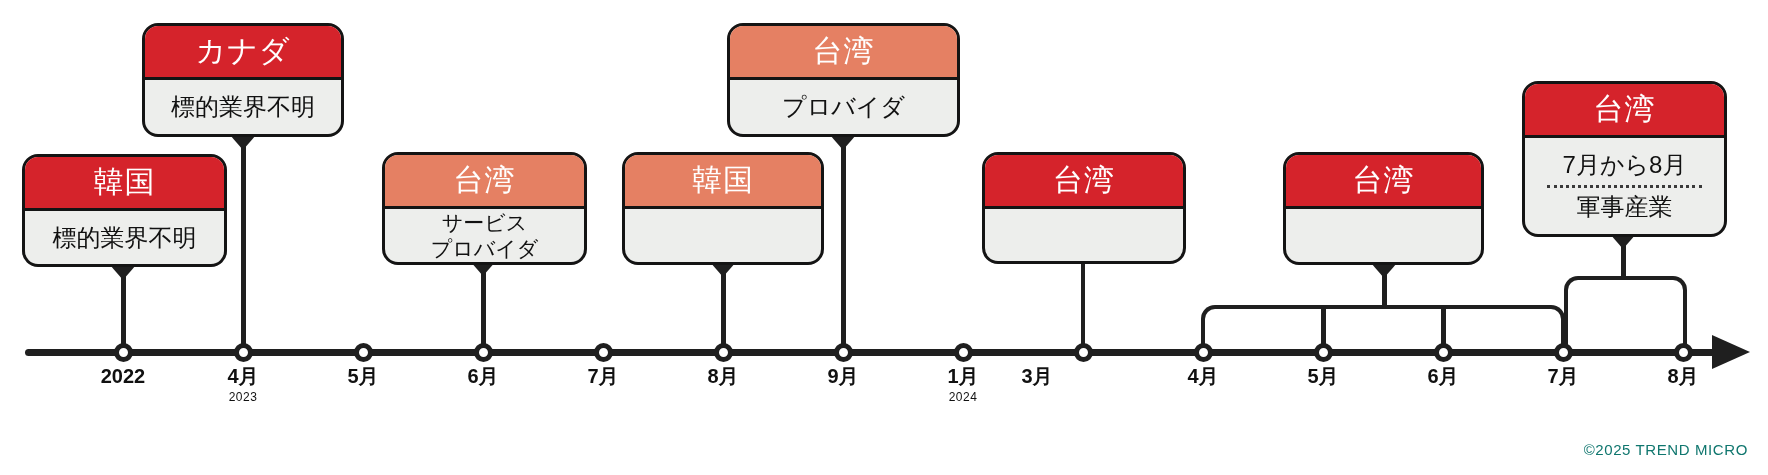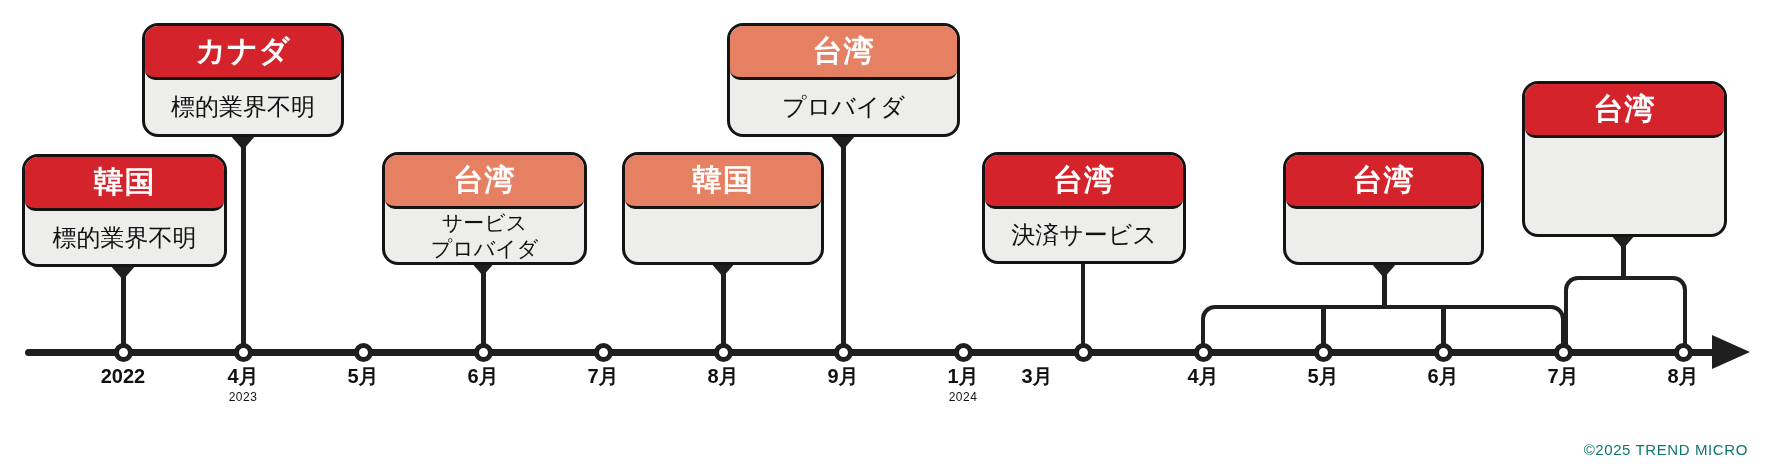--- a/index.html
+++ b/index.html
@@ -27,7 +27,7 @@
   .event-card{position:absolute;box-sizing:border-box;border:3.5px solid #141414;border-radius:16px;
     background:#edeeec;overflow:hidden;display:flex;flex-direction:column;z-index:5;}
   .hdr{flex:none;height:51px;display:flex;align-items:center;justify-content:center;
-    border-bottom:3px solid #141414;color:#ffffff;font-size:30px;font-weight:700;letter-spacing:1px;border-radius:10px;}
+    border-bottom:3px solid #141414;color:#ffffff;font-size:30px;font-weight:400;letter-spacing:1px;}
   .bd{flex:1;display:flex;flex-direction:column;align-items:center;justify-content:center;
     color:#111111;font-size:24px;font-weight:500;line-height:28px;}
   .bd .small{font-size:21px;line-height:26px;font-weight:500;}

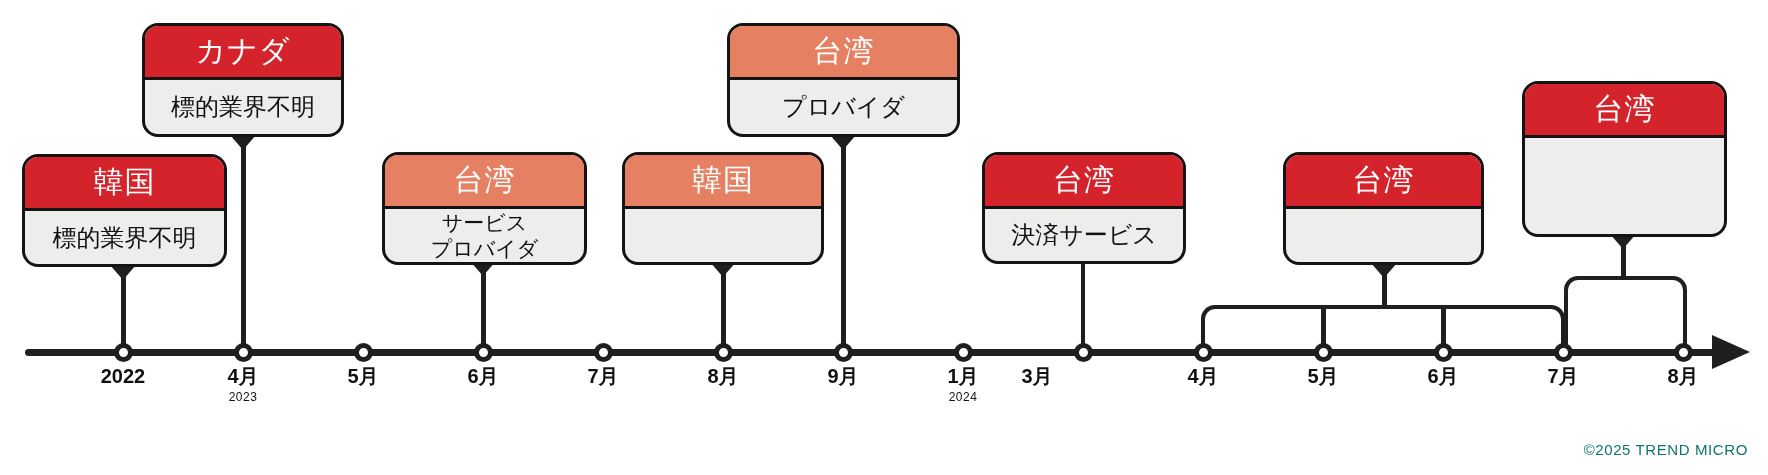--- a/index.html
+++ b/index.html
@@ -199,6 +199,11 @@
     <div class="hdr" style="background: rgb(213, 35, 43);">
         <span>台湾</span>
       </div>
+    <div class="bd">
+      <span>7月から8月</span>
+      <span class="dotline"></span>
+      <span>軍事産業</span>
+    </div>
   </div>
 
   <div class="copyright" style="color: #0f766e;">©2025 TREND MICRO</div>

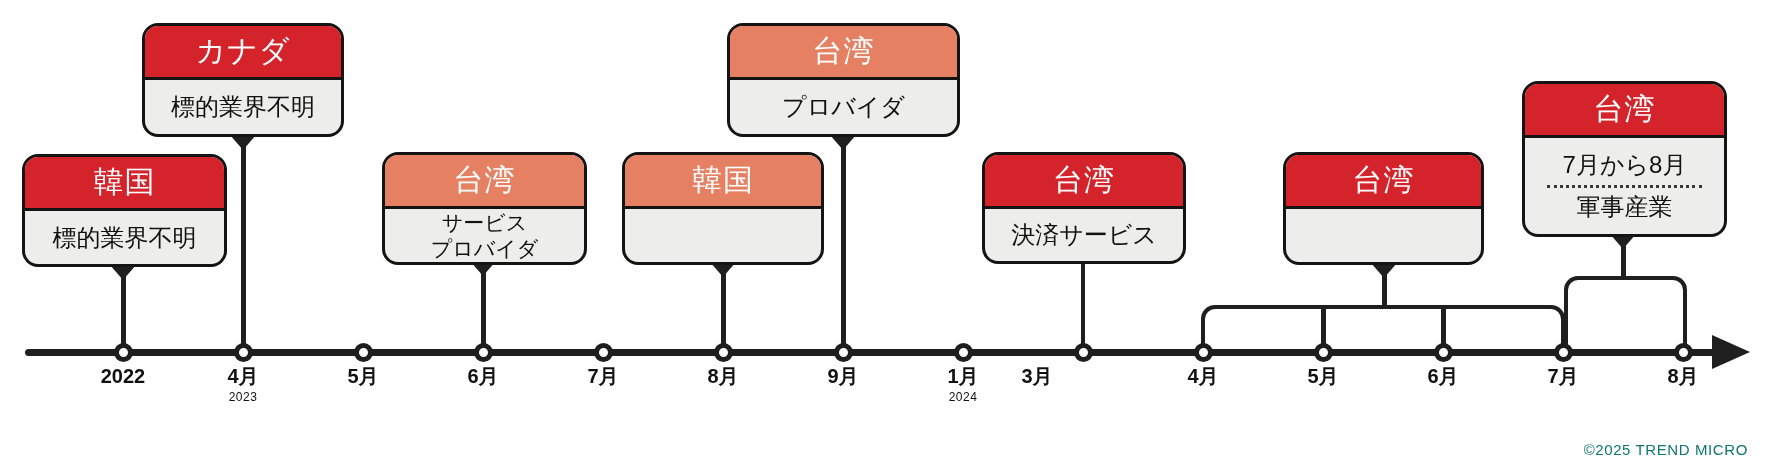--- a/index.html
+++ b/index.html
@@ -184,9 +184,6 @@
     <div class="hdr" style="background: rgb(213, 35, 43);">
         <span>台湾</span>
       </div>
-    <div class="bd">
-        <span>決済サービス</span>
-      </div>
   </div>
 
   <div class="event-card" style="left:1283px;top:152px;width:201px;height:113px;">

